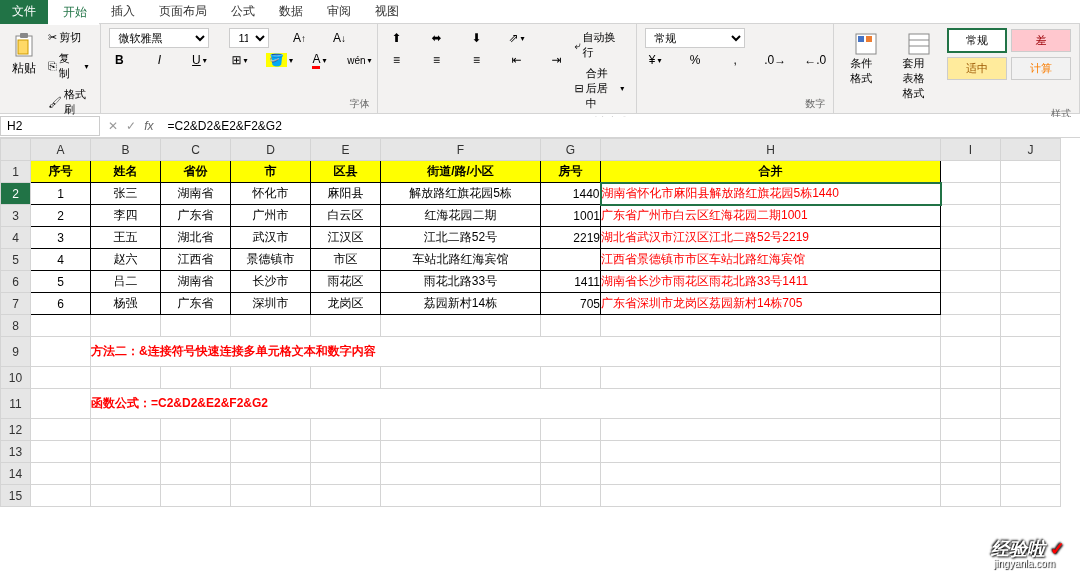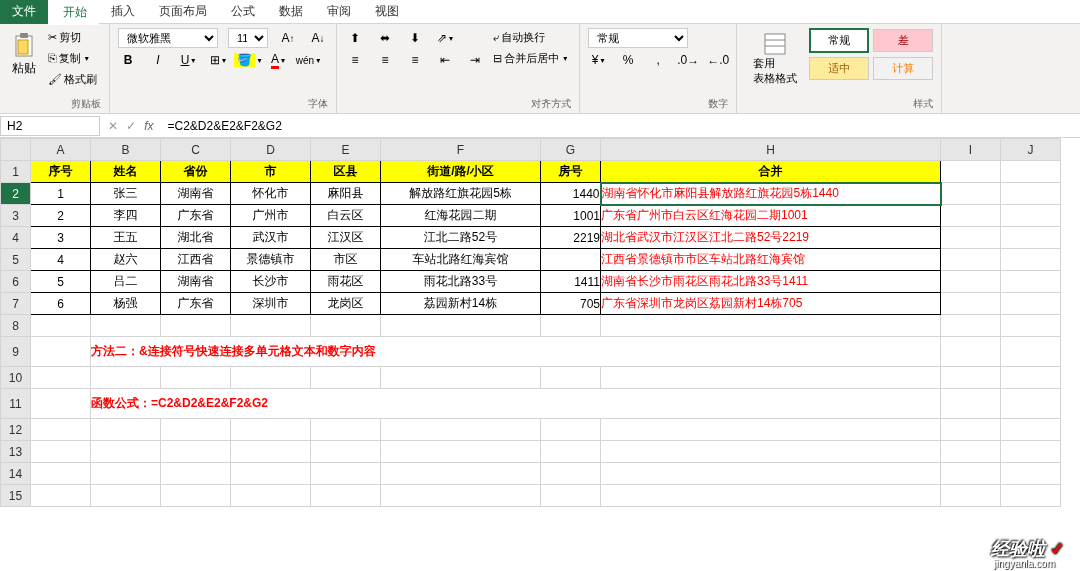--- a/index.html
+++ b/index.html
@@ -21,7 +21,7 @@
     .paste-btn { display: flex; flex-direction: column; align-items: center; padding: 4px; cursor: pointer; }
     .paste-icon { width: 24px; height: 28px; }
     .font-select { background: #fff; border: 1px solid #ccc; padding: 2px 4px; font-size: 11px; }
-    .font-row { display: flex; gap: 10px; align-items: center; }
+    .font-row { display: flex; gap: 20px; align-items: center; }
     .small-btn { width: 20px; height: 20px; display: flex; align-items: center; justify-content: center; cursor: pointer; border: 1px solid transparent; }
     .dropdown-arrow { font-size: 8px; margin-left: 2px; }
     .style-box { border: 1px solid #ccc; padding: 3px 8px; min-width: 60px; font-size: 11px; text-align: center; }

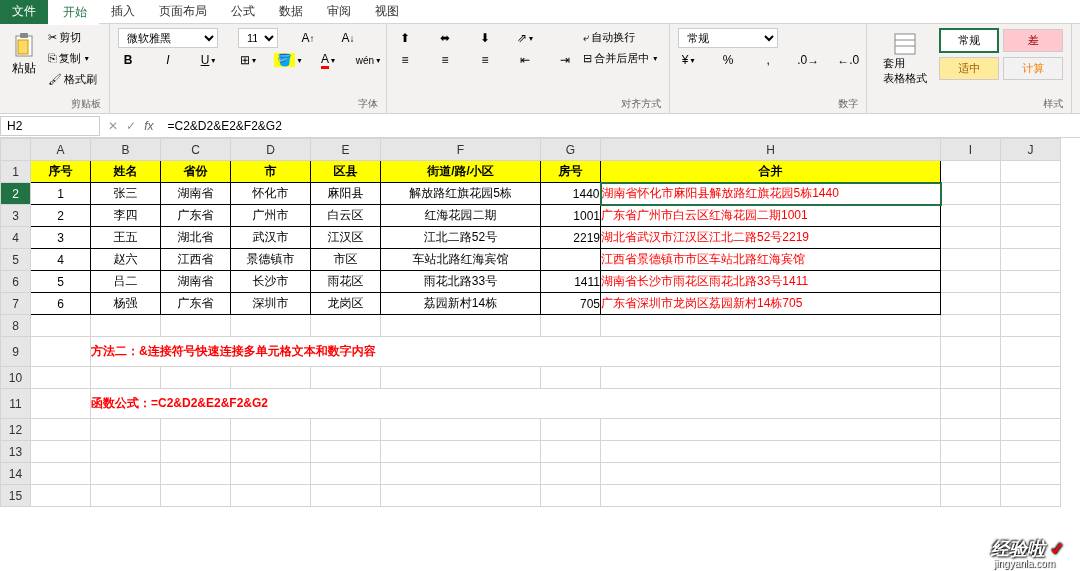--- a/index.html
+++ b/index.html
@@ -202,6 +202,14 @@
       <div class="big-btn">
         <svg width="24" height="24">
             <rect x="2" y="2" width="20" height="20" fill="#fff" stroke="#888"></rect>
+            <rect x="4" y="4" width="6" height="6" fill="#4472c4"></rect>
+            <rect x="12" y="4" width="6" height="6" fill="#ed7d31"></rect>
+          </svg>
+        <span>条件格式</span>
+      </div>
+      <div class="big-btn">
+        <svg width="24" height="24">
+            <rect x="2" y="2" width="20" height="20" fill="#fff" stroke="#888"></rect>
             <line x1="2" y1="8" x2="22" y2="8" stroke="#888"></line>
             <line x1="2" y1="14" x2="22" y2="14" stroke="#888"></line>
           </svg>

